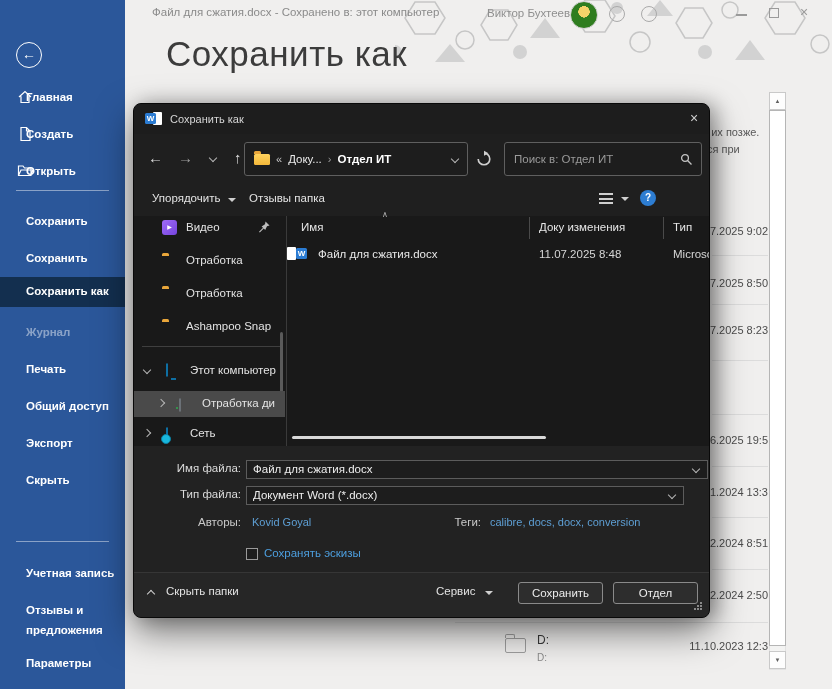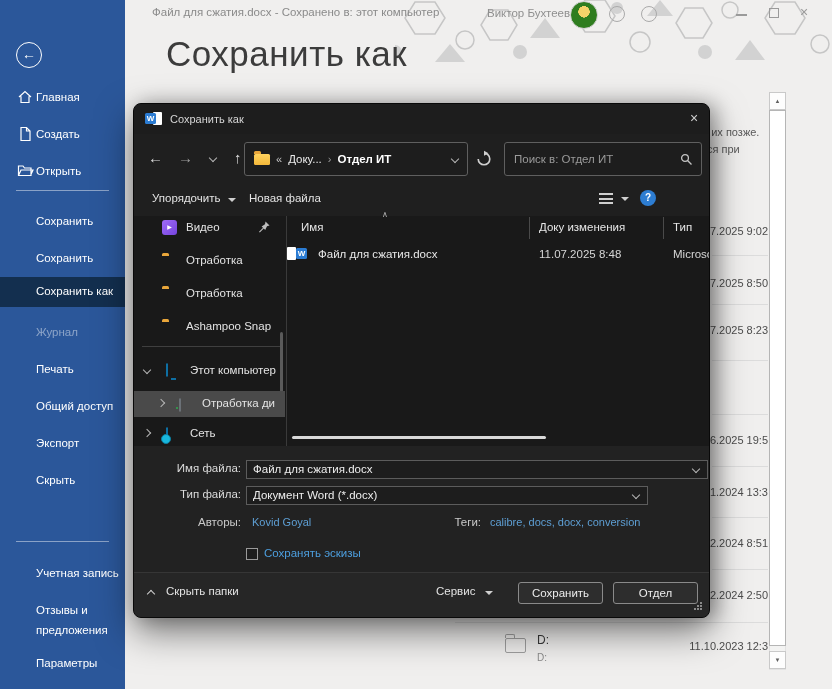--- a/index.html
+++ b/index.html
@@ -12,7 +12,7 @@
   .backbtn{position:absolute;left:16px;top:42px;width:26px;height:26px;border:1.5px solid #fff;border-radius:50%;
     color:#fff;font-size:14px;line-height:23px;text-align:center;cursor:pointer;}
   .sb-item{position:absolute;left:0;width:125px;height:26px;color:#fff;font-size:11.5px;cursor:pointer;}
-  .sb-item .lbl{position:absolute;left:36px;top:6px;white-space:nowrap;}
+  .sb-item .lbl{position:absolute;left:26px;top:6px;white-space:nowrap;font-weight:bold;}
   .sb-item .ic{position:absolute;left:17px;top:4px;}
   .sb-sel{background:#132f4f;}
   .sb-dis{color:rgba(255,255,255,.45);}

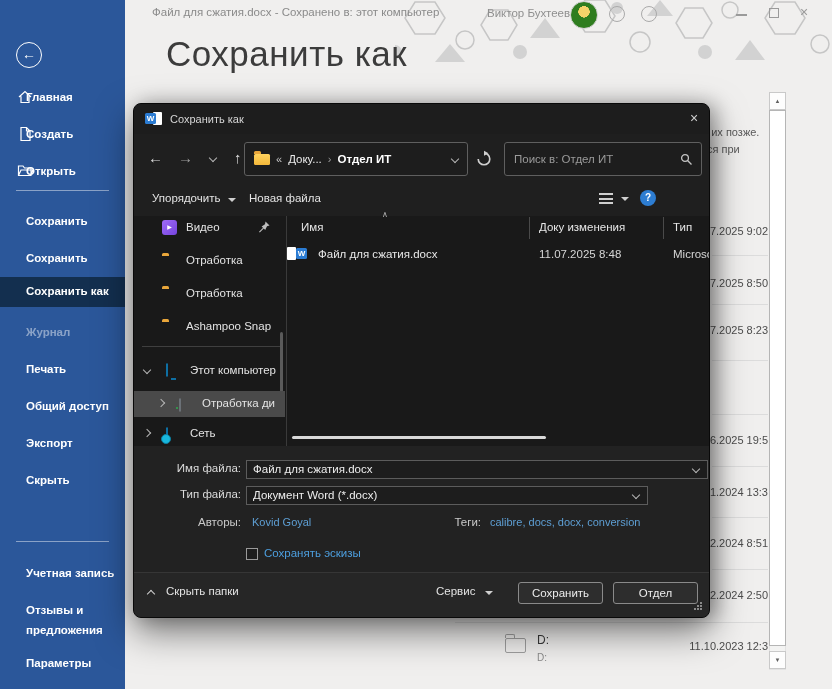--- a/index.html
+++ b/index.html
@@ -285,7 +285,7 @@
 
     <div class="tbar-label" style="left:18px"><span>Упорядочить</span></div>
     <span class="tri abs" style="left:94px;top:94px"></span>
-    <div class="tbar-label" style="left:115px"><span>Новая файла</span></div>
+    <div class="tbar-label" style="left:115px"><span>Отзывы папка</span></div>
     <div class="viewicon"></div>
     <span class="tri abs" style="left:487px;top:93px"></span>
     <div class="helpbtn"><span>?</span></div>

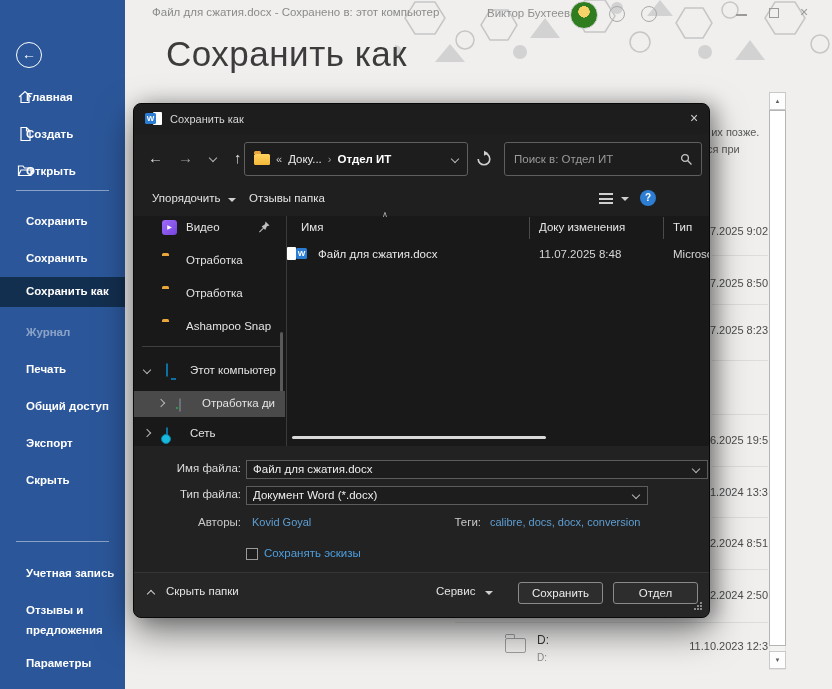--- a/index.html
+++ b/index.html
@@ -357,7 +357,7 @@
       <span class="chev d"></span>
     </div>
     <div class="flabel" style="left:10px;top:384px;width:97px">Тип файла:</div>
-    <div class="combo" style="left:112px;top:382px;width:402px">
+    <div class="combo" style="left:112px;top:382px;width:438px">
       <span>Документ Word (*.docx)</span>
       <span class="chev d"></span>
     </div>

